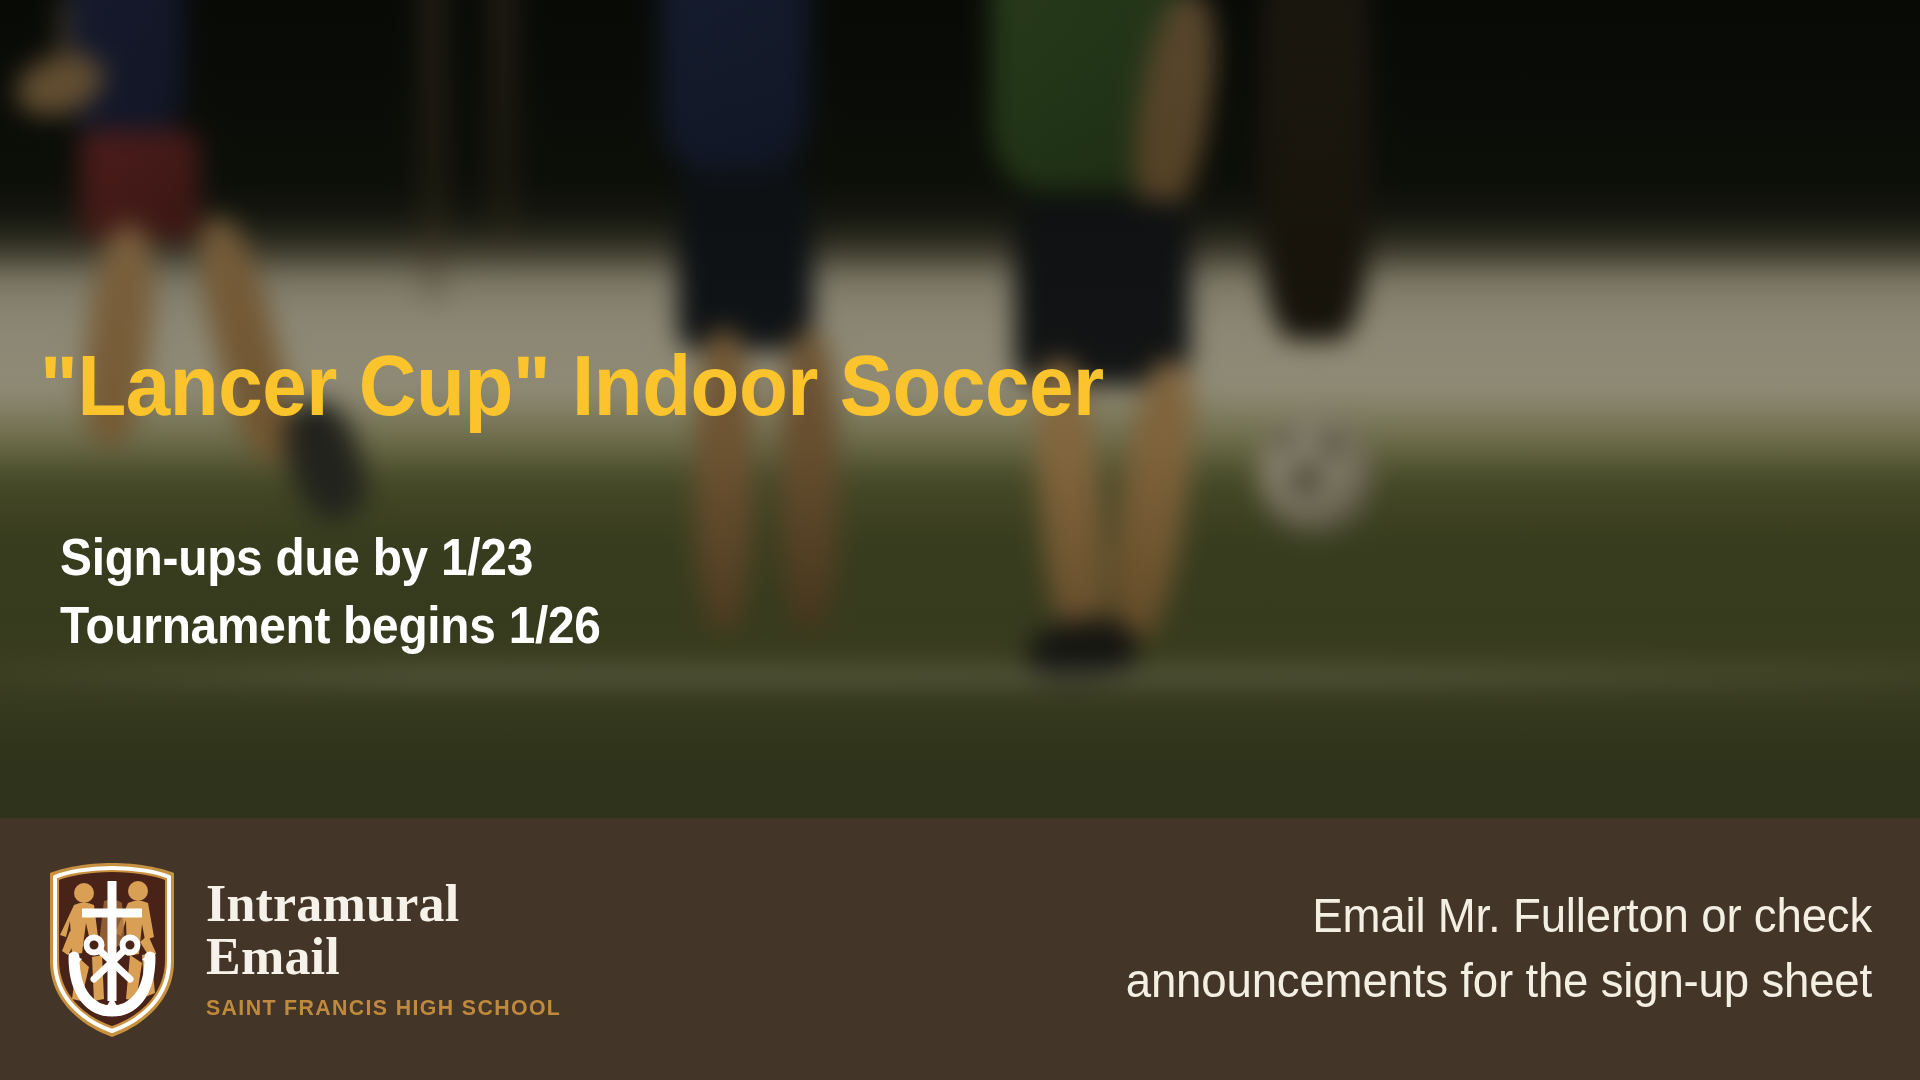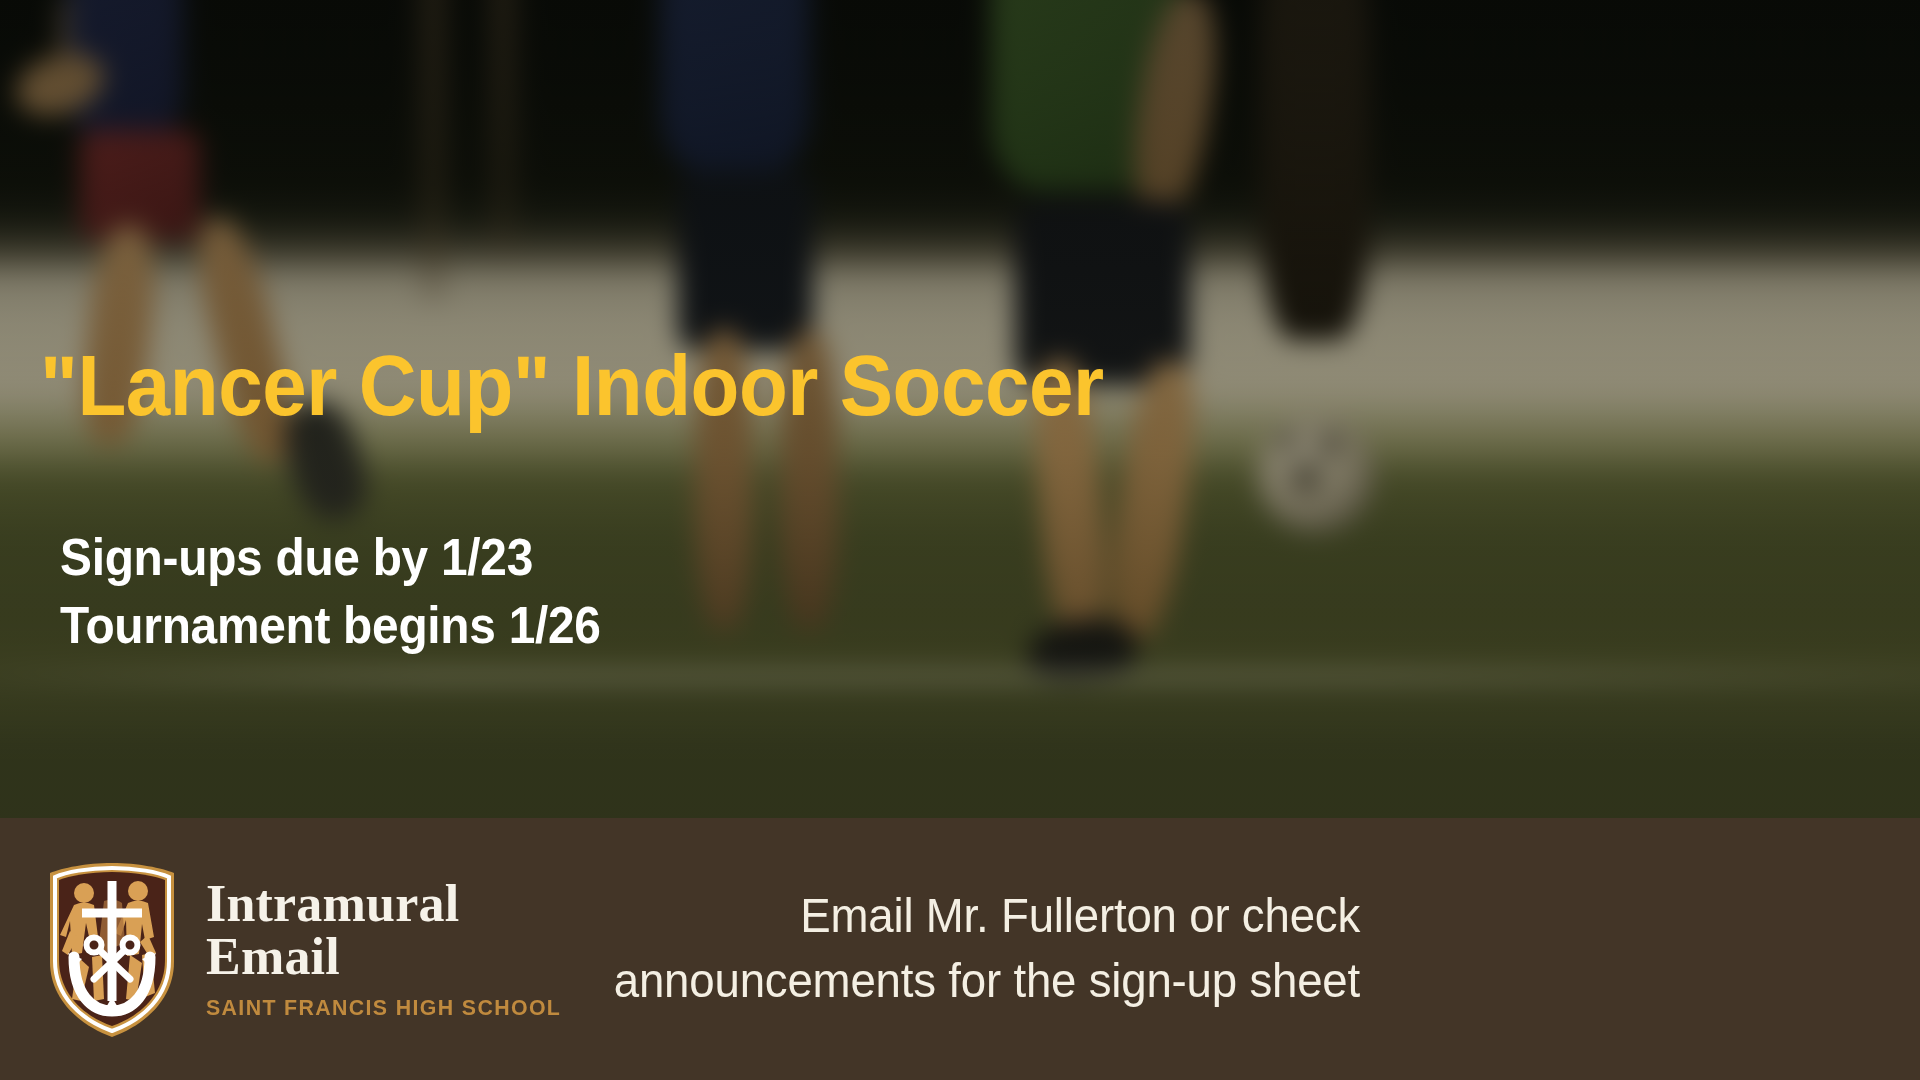--- a/index.html
+++ b/index.html
@@ -169,7 +169,7 @@
   .footer {
     position:absolute; left:0; right:0; top:818px; height:262px;
     background:#433527;
-    display:flex; align-items:center; 
+    display:flex; align-items:center; justify-content:space-between;
   }
 
   .brand { display:flex; align-items:center; gap:26px; padding-left:44px; }

